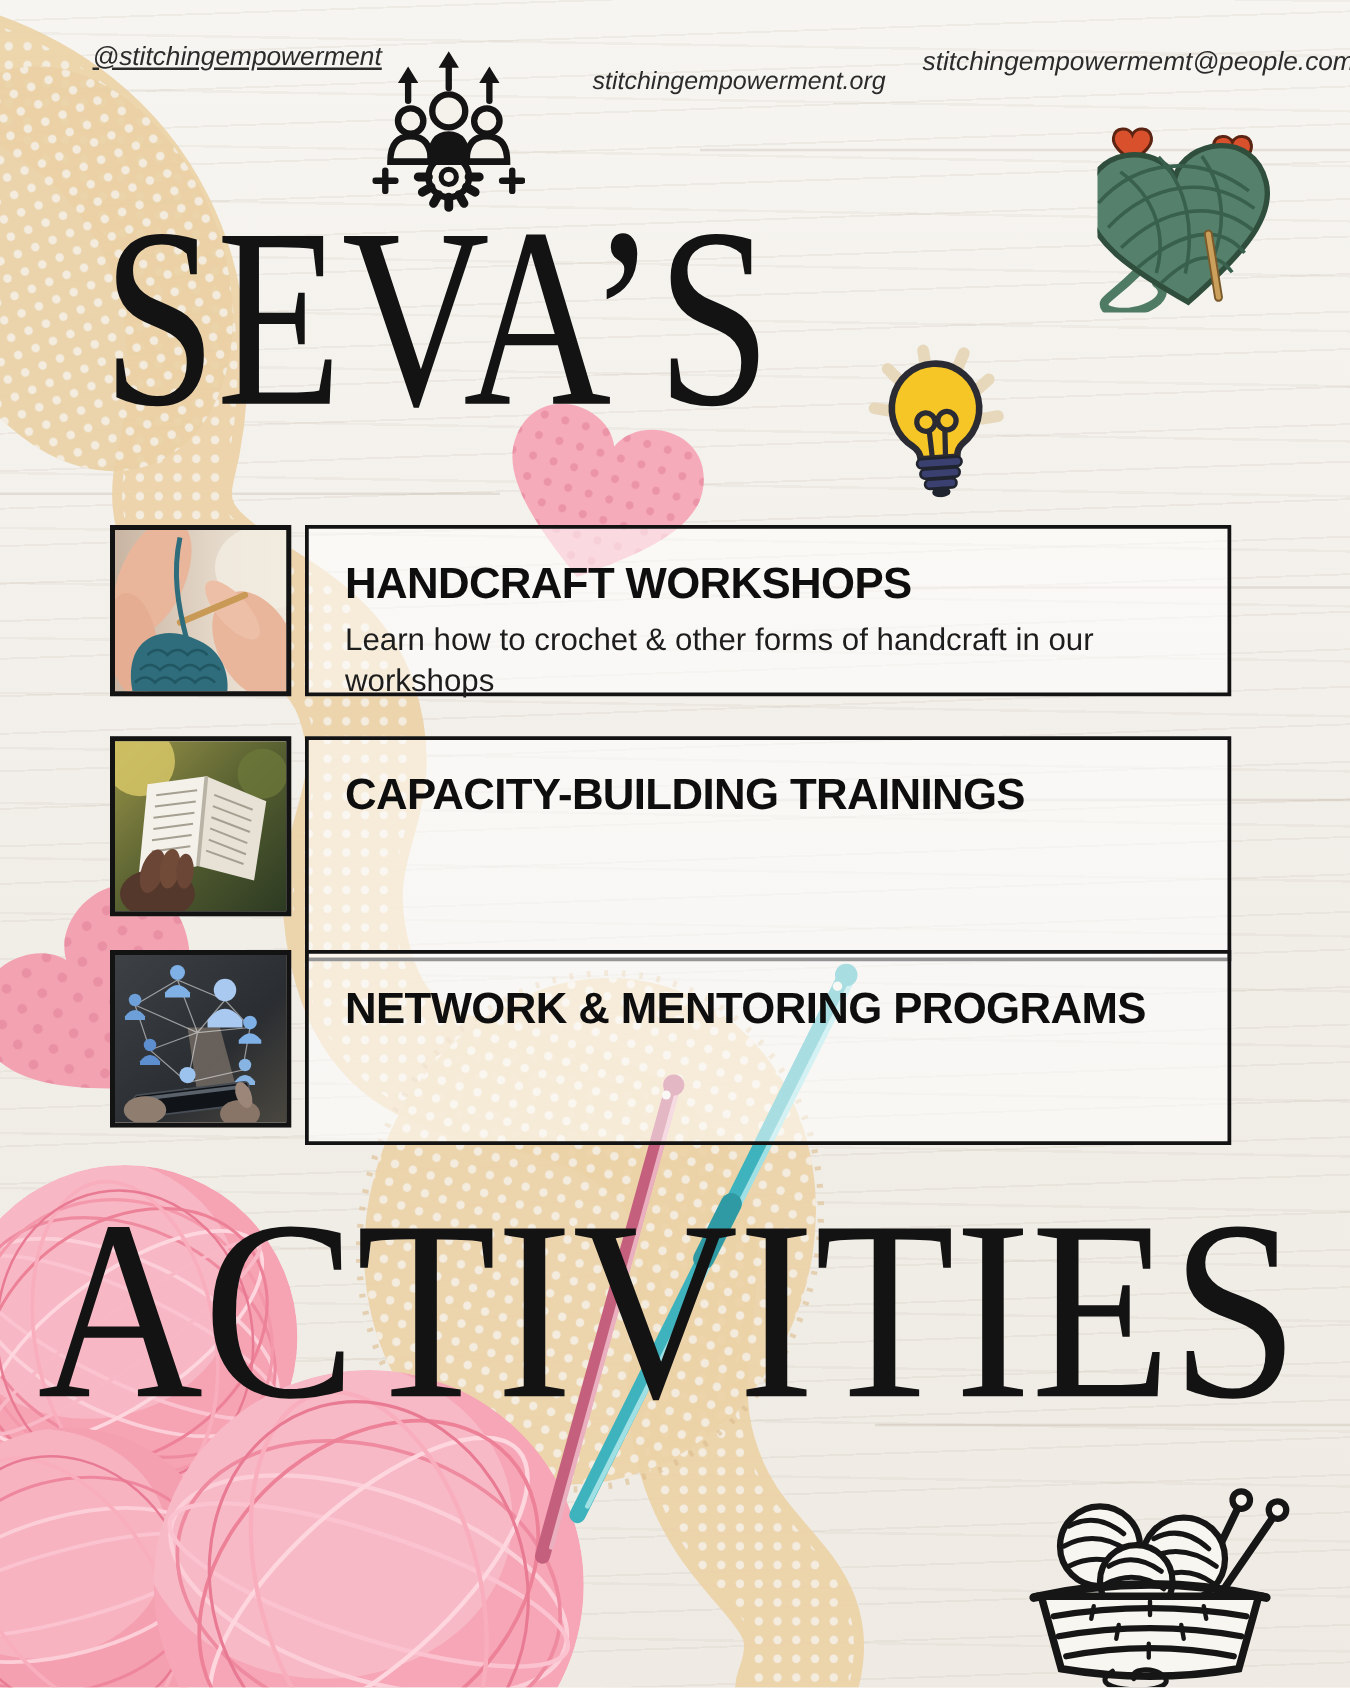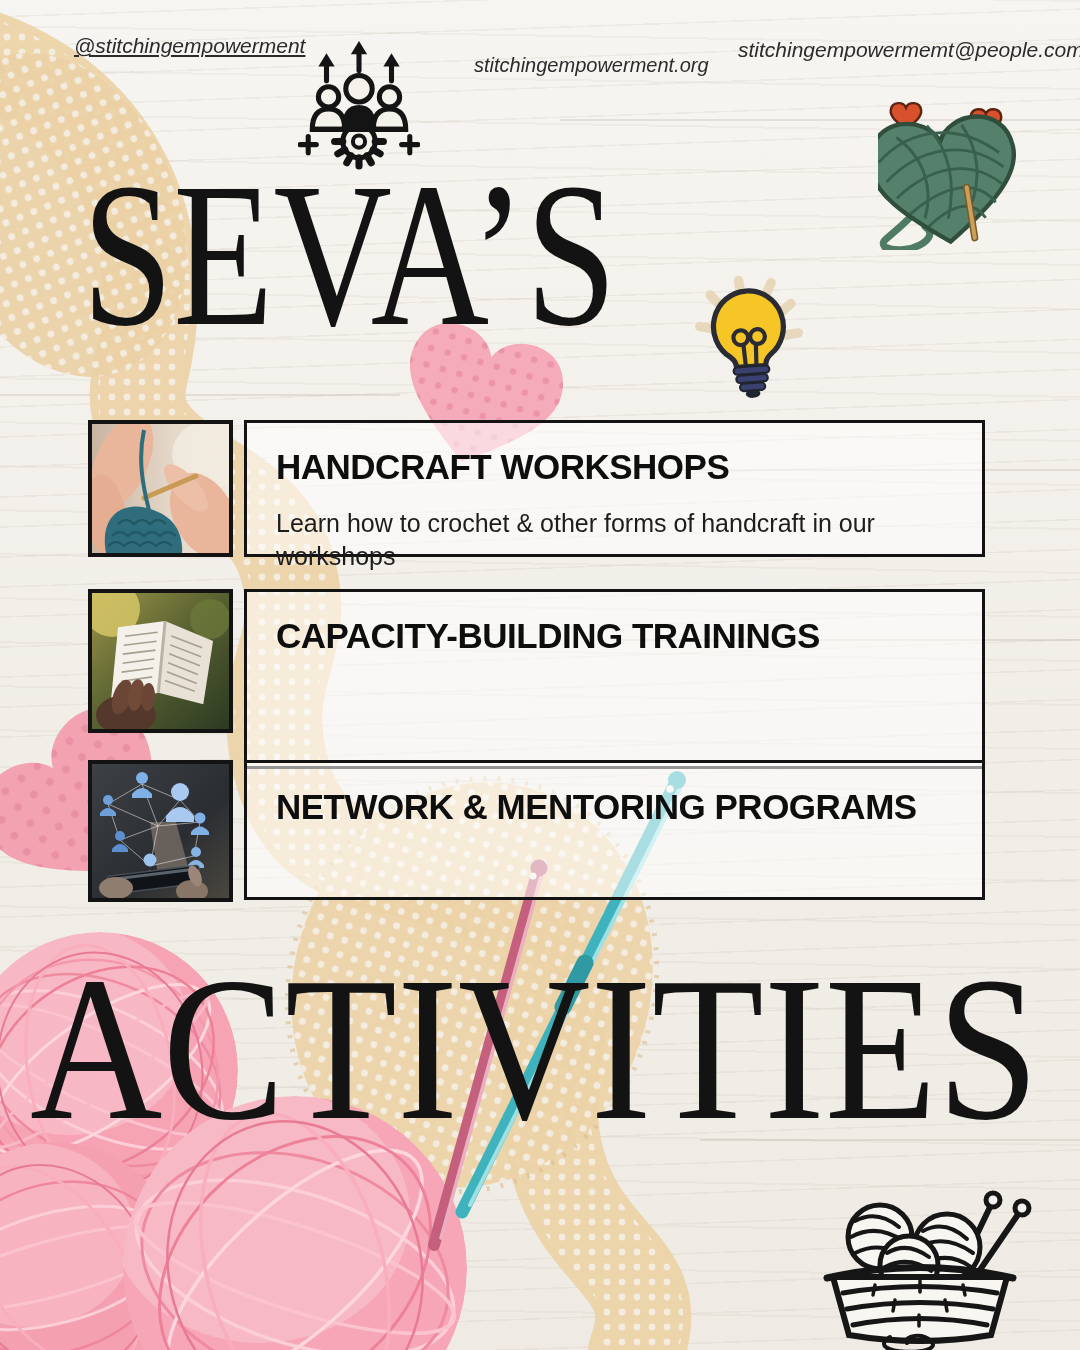--- a/index.html
+++ b/index.html
@@ -29,7 +29,7 @@
   .tbox{position:absolute;left:244px;width:741px;border:3px solid #131313;box-sizing:border-box;
     background:rgba(255,255,255,.55);padding:24px 20px 0 29px;}
   .ctitle{font-weight:700;font-size:35px;letter-spacing:-.5px;color:#0e0e0e;}
-  .cdesc{margin-top:20px;font-size:25px;line-height:1.32;color:#1d1d1d;}
+  .cdesc{margin-top:9px;font-size:25px;line-height:1.32;color:#1d1d1d;}
   .w640{max-width:645px}.w690{max-width:695px}.w660{max-width:665px}
   svg{display:block}
 </style>

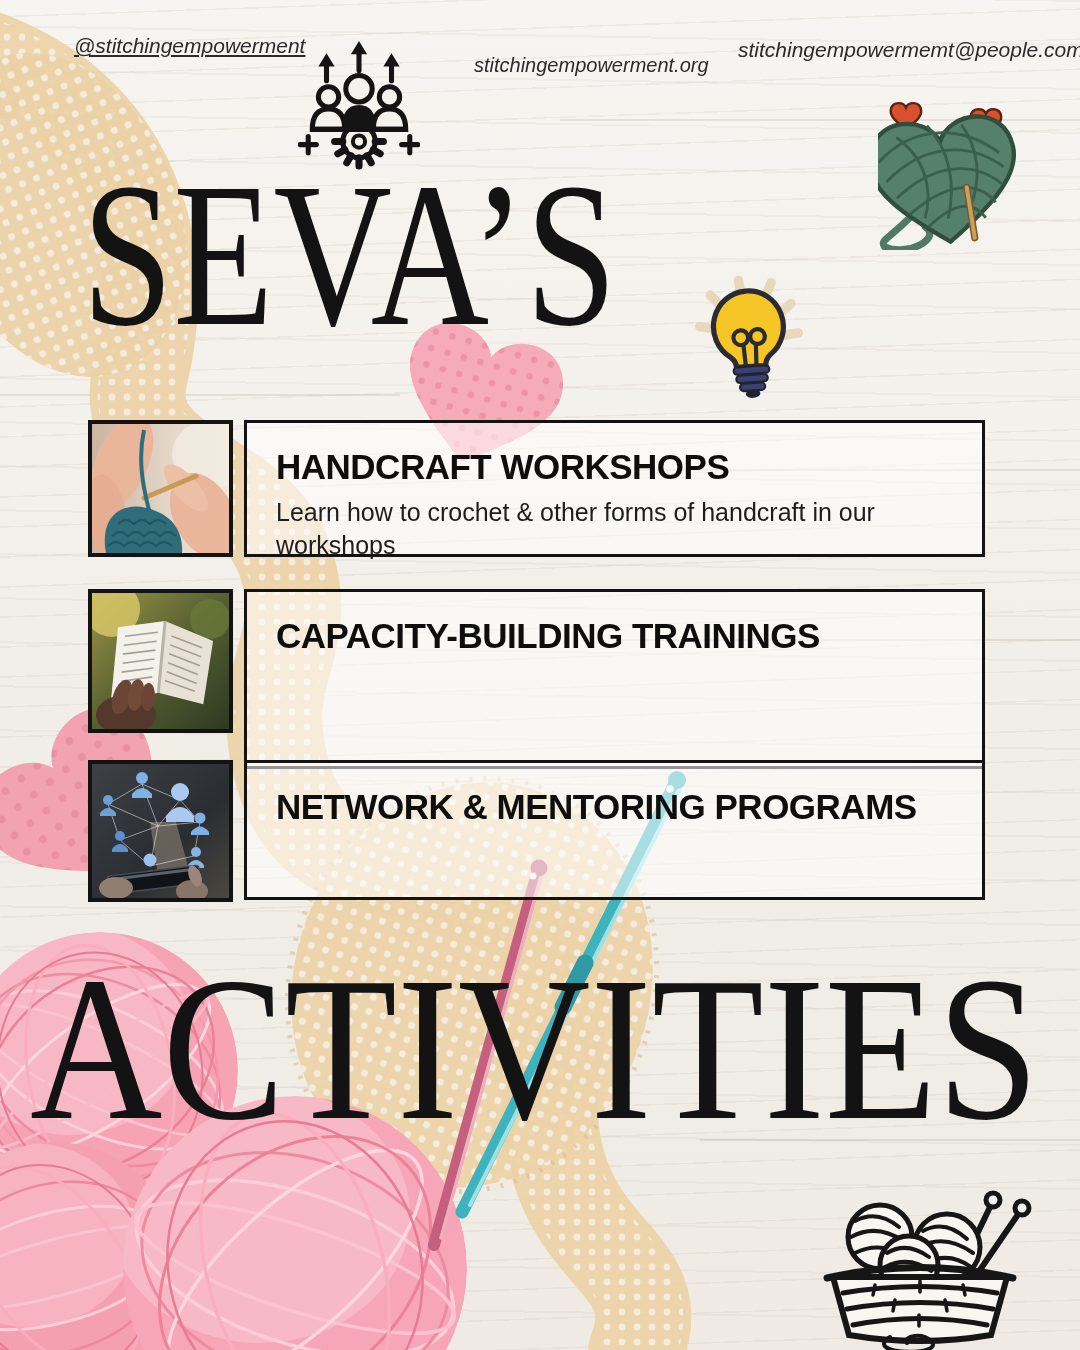--- a/index.html
+++ b/index.html
@@ -371,7 +371,7 @@
         <ellipse cx="103" cy="112" rx="6" ry="11" transform="rotate(-22 103 112)" fill="#9b8679"></ellipse>
       </svg>
     </div>
-    <div class="tbox" style="top:0;height:140px">
+    <div class="tbox" style="top:0;height:156px">
       <div class="ctitle">NETWORK &amp; MENTORING PROGRAMS</div>
     </div>
   </div>

